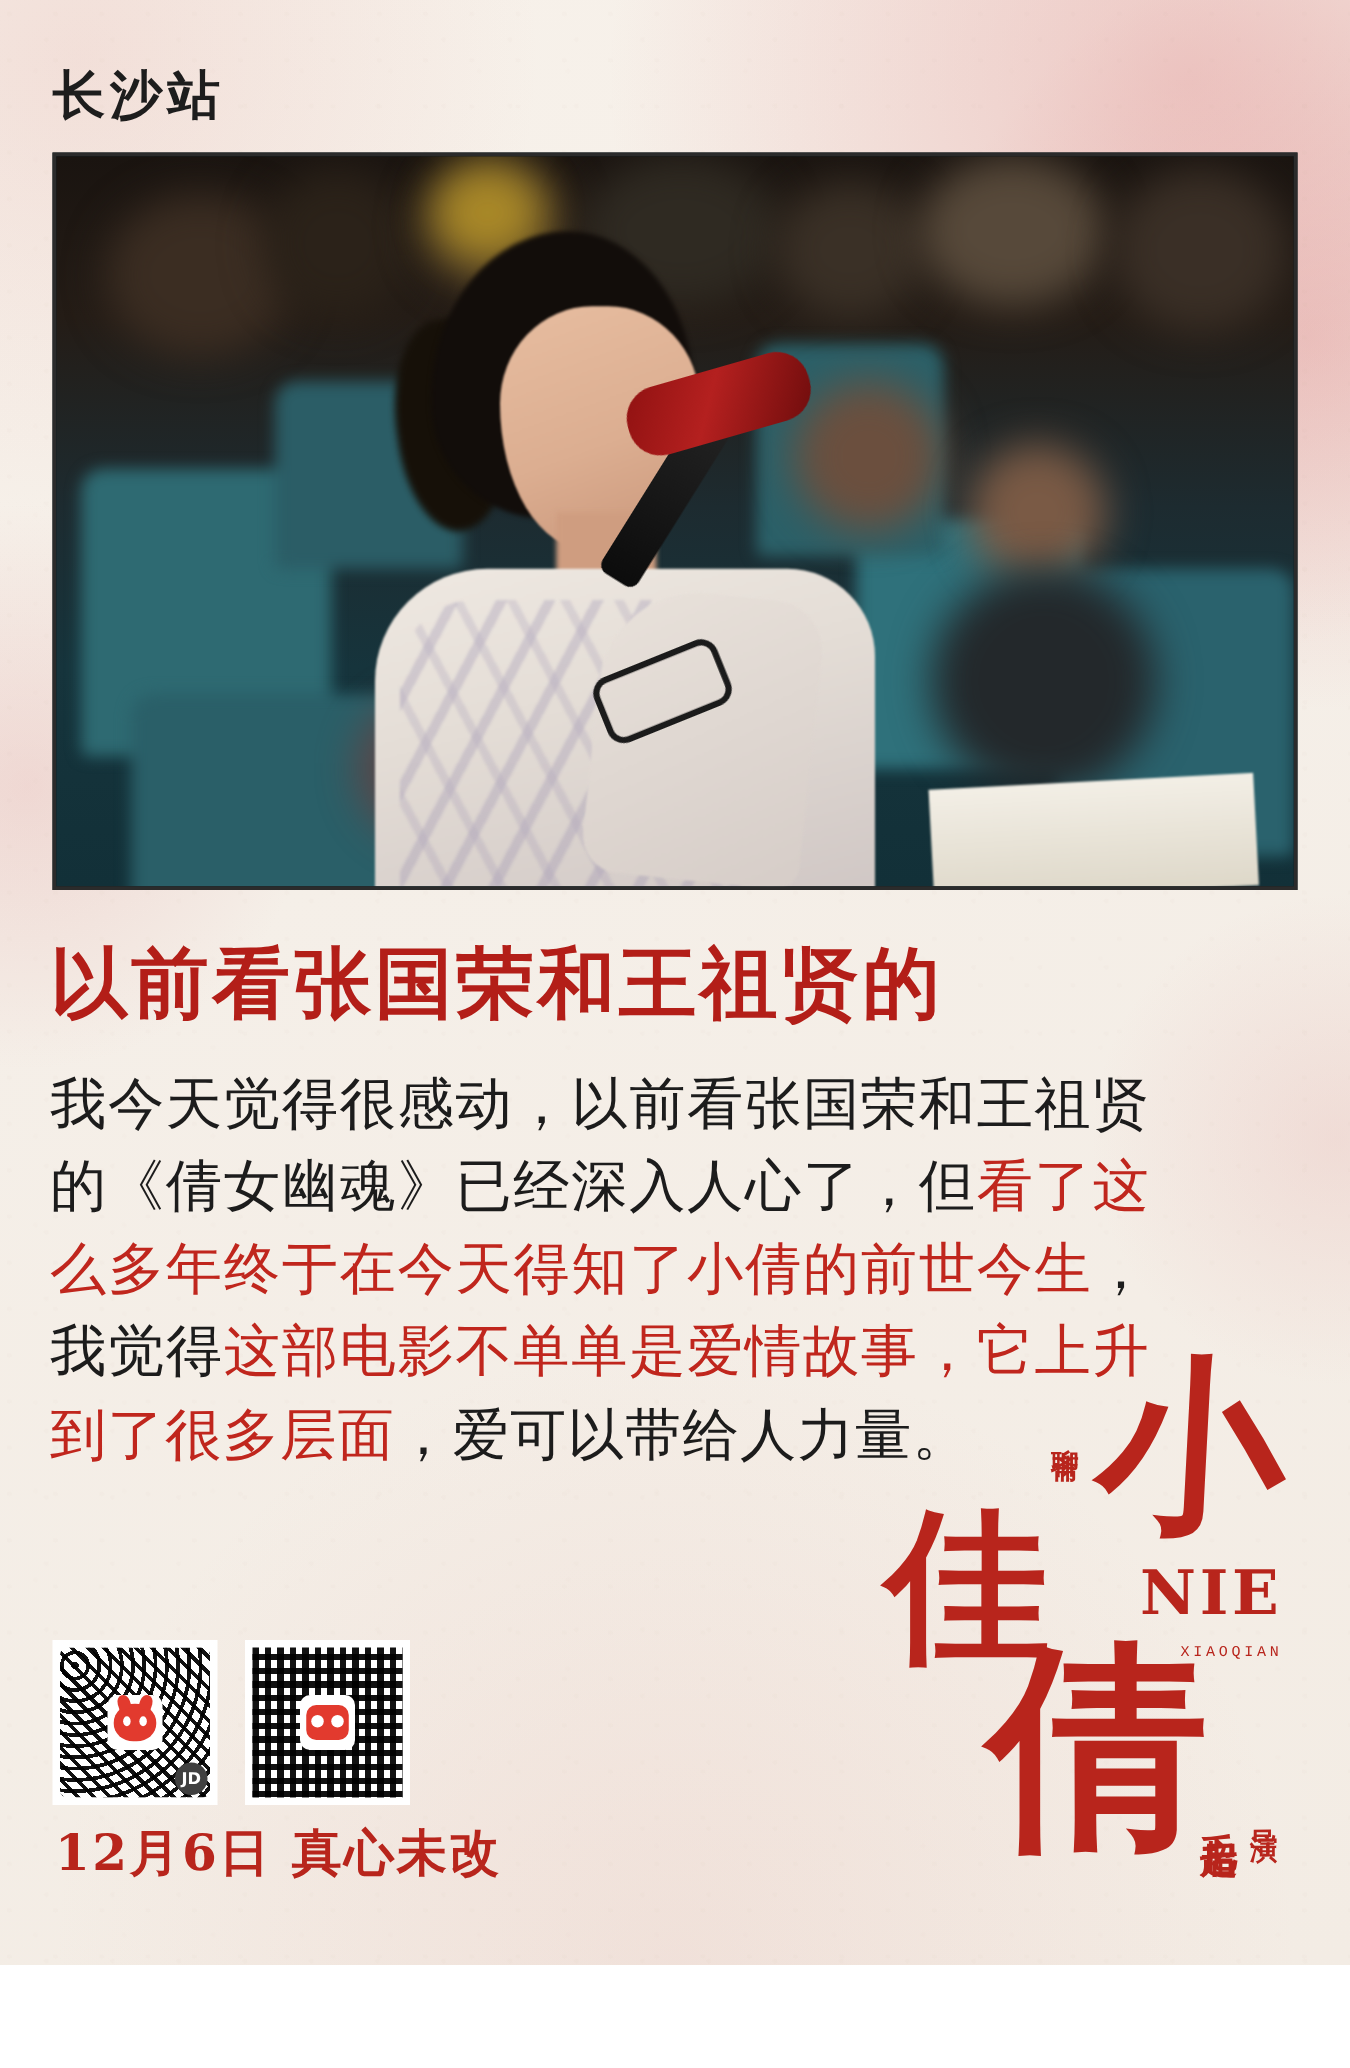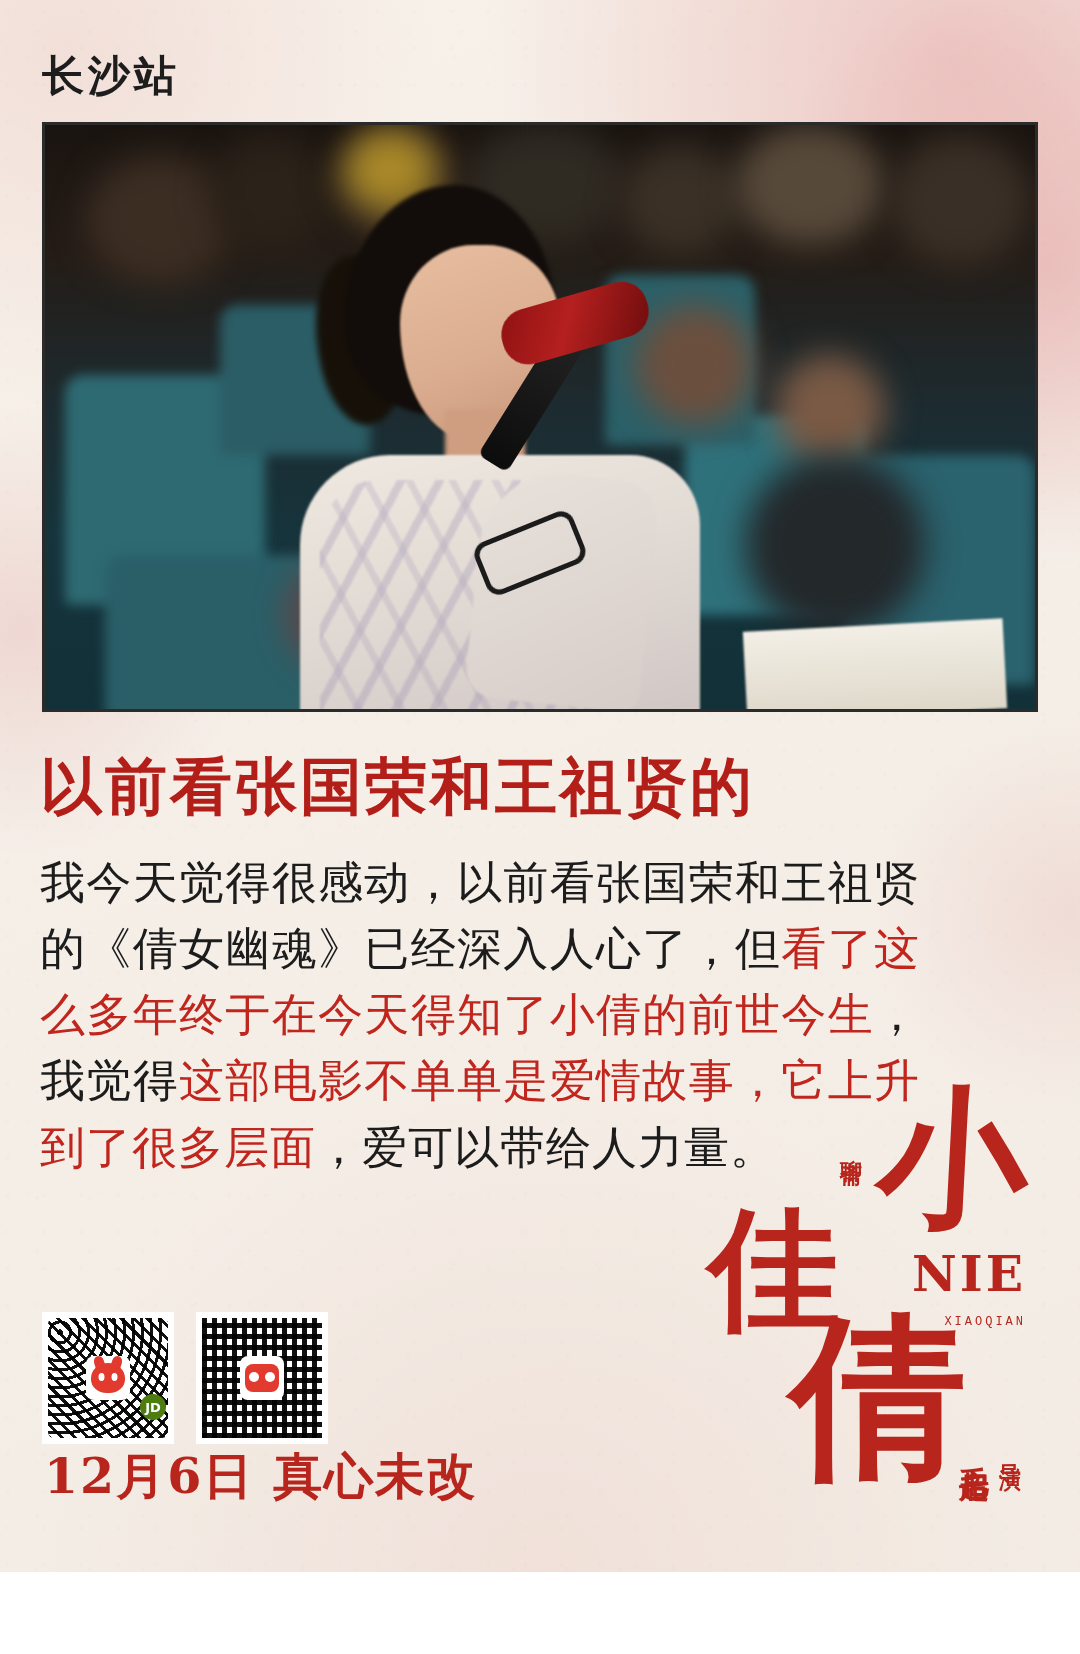--- a/index.html
+++ b/index.html
@@ -389,11 +389,11 @@
   .qr-badge {
     position: absolute;
     right: 8px;
-    bottom: 24px;
+    bottom: 8px;
     width: 26px;
     height: 26px;
     border-radius: 50%;
-    background: #4d7c0f;
+    background: #404040;
     color: #fff;
     font-size: 13px;
     font-weight: 700;

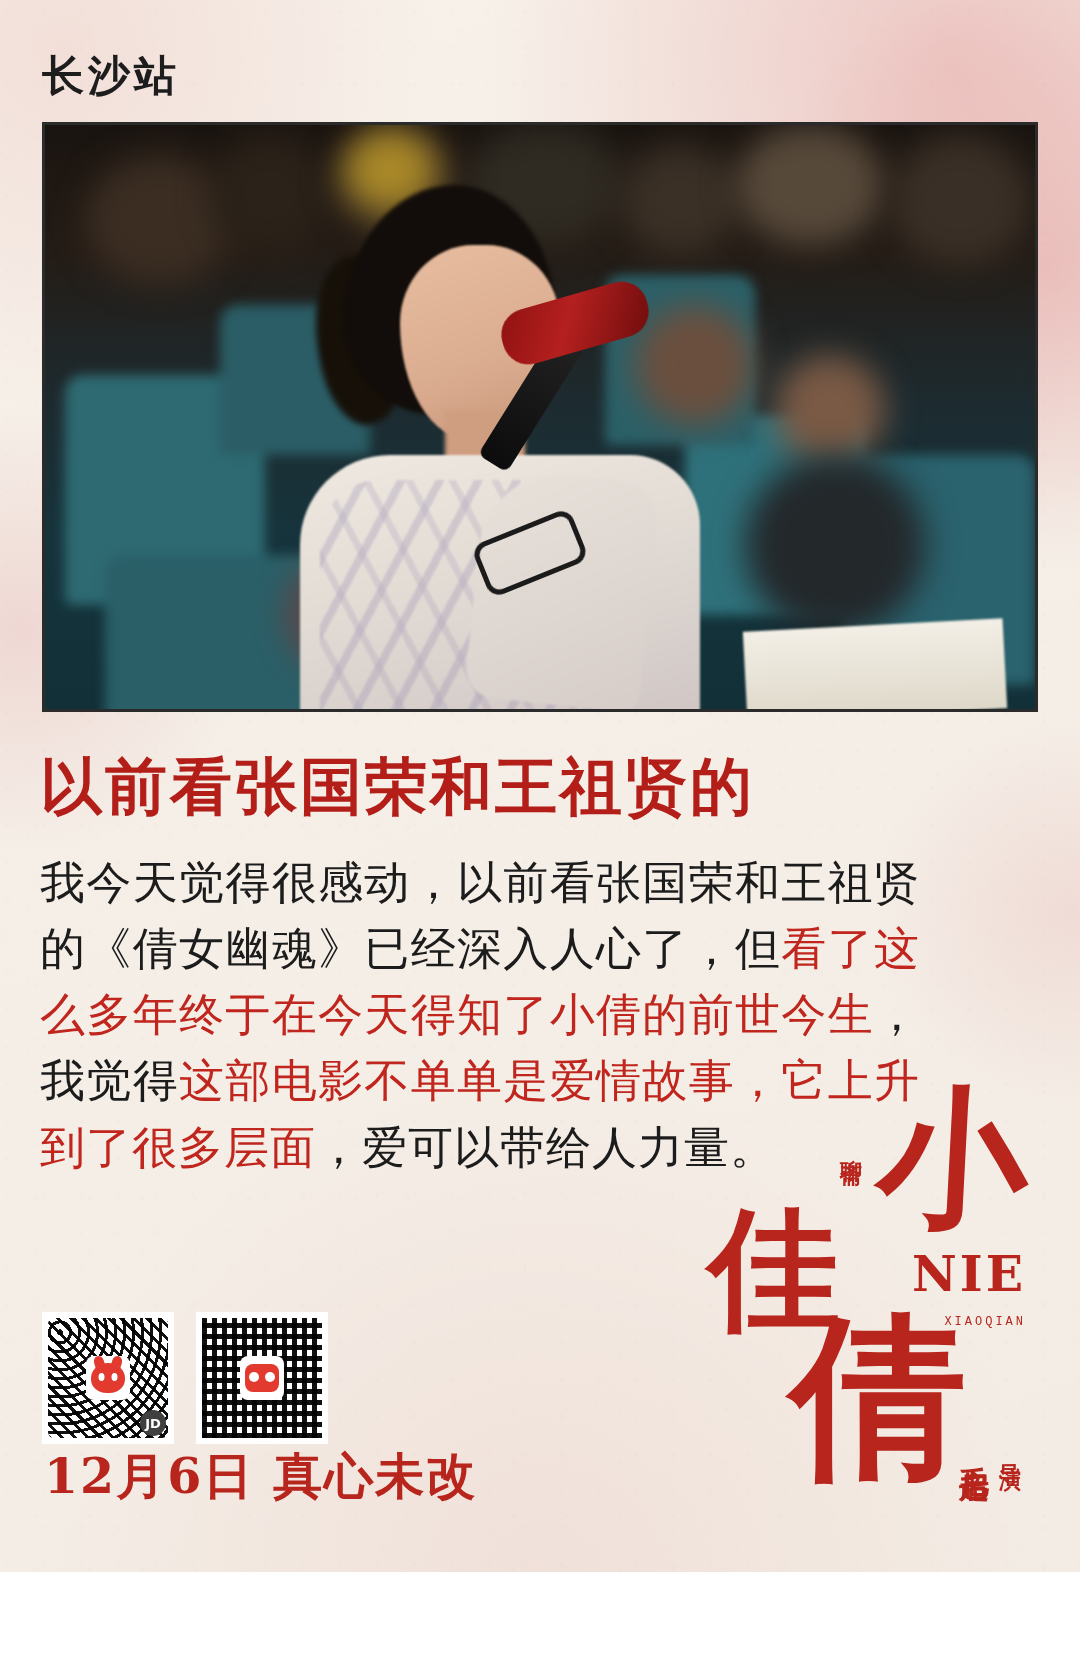--- a/index.html
+++ b/index.html
@@ -424,7 +424,7 @@
     left: 44px;
     bottom: 62px;
     font-family: "DejaVu Serif", "Liberation Serif", serif;
-    font-size: 49px;
+    font-size: 40px;
     font-weight: 700;
     letter-spacing: 2px;
     color: #b8251c;

